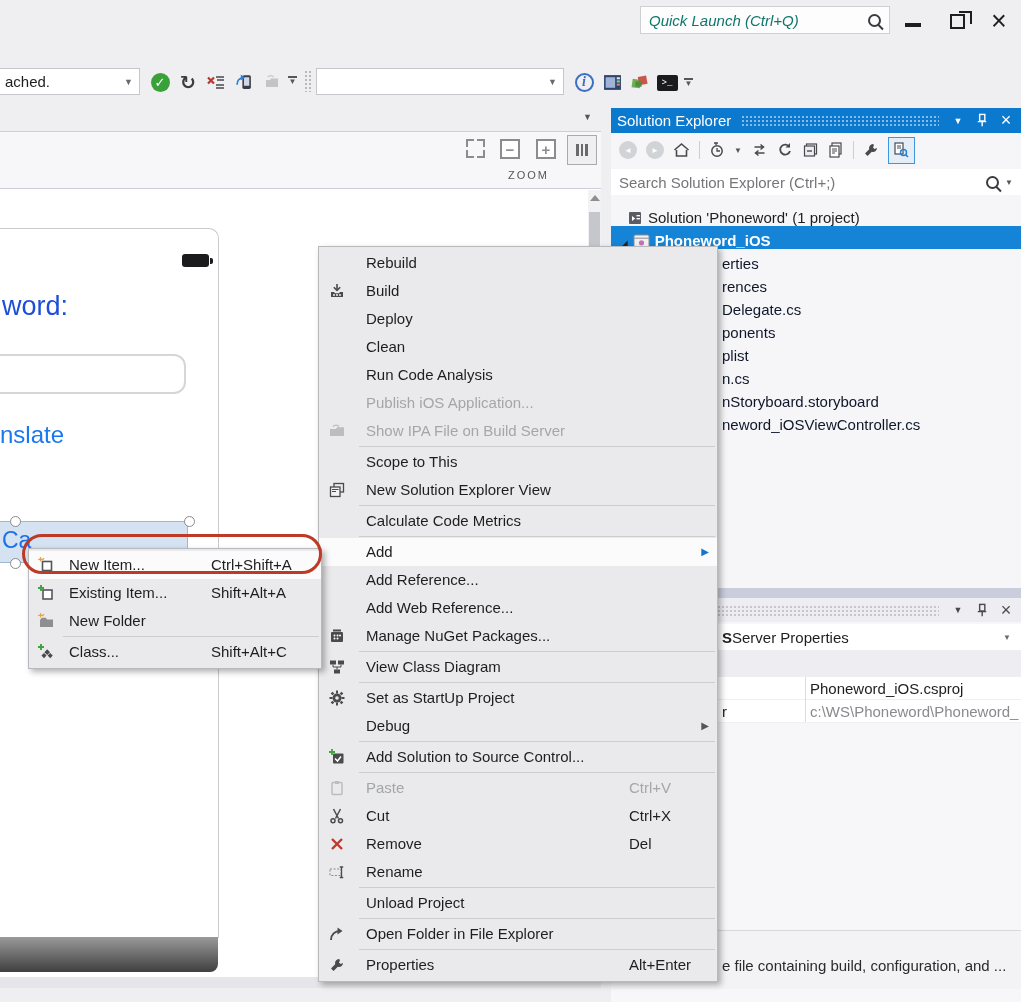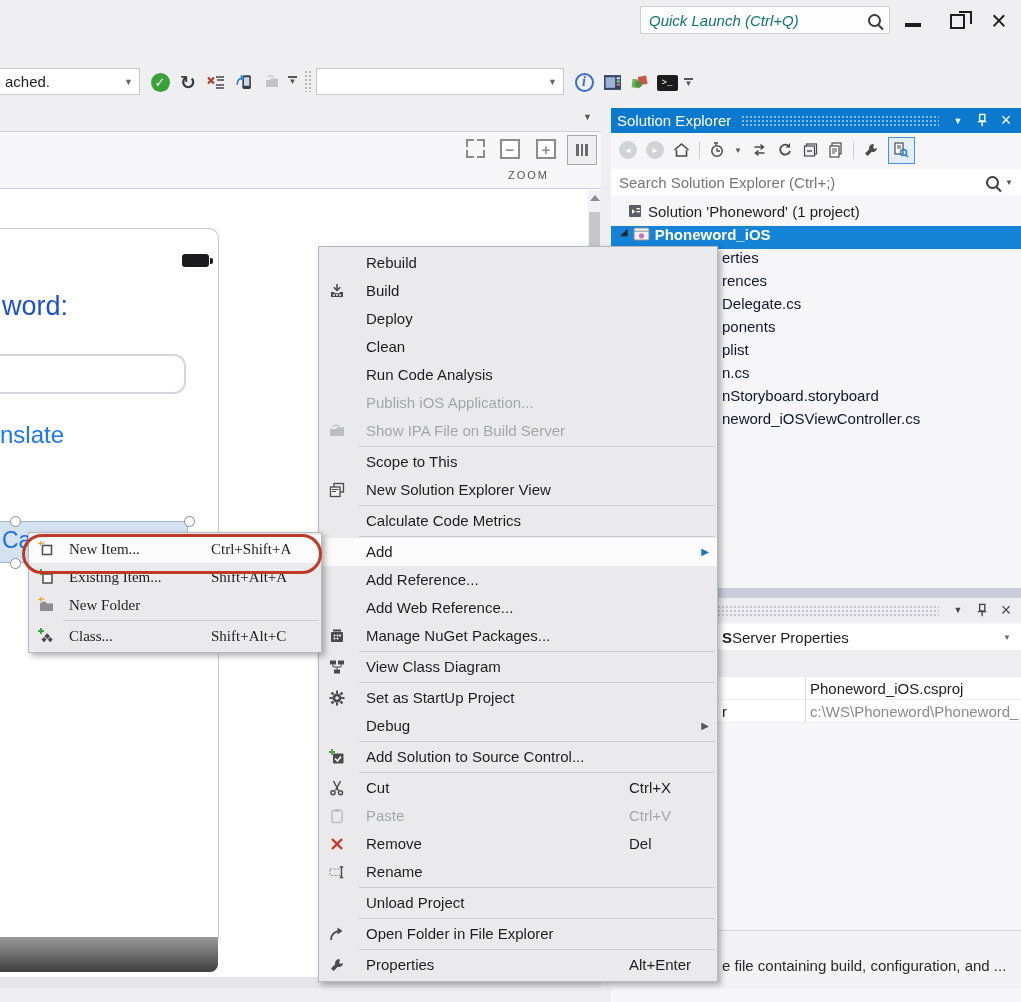--- a/index.html
+++ b/index.html
@@ -70,7 +70,7 @@
   .navc{width:18px;height:18px;border-radius:50%;background:#D2D3D7;color:#fff;font-size:8px;display:flex;align-items:center;justify-content:center;}
   .prevbox{width:27px;height:27px;border:1px solid #3F96E0;background:#E4EEF9;display:flex;align-items:center;justify-content:center;box-sizing:border-box;}
   .search{background:#fff;display:flex;align-items:center;padding:0 8px;box-sizing:border-box;color:#76767A;}
-  .tree-row{height:23px;display:flex;align-items:flex-start;}
+  .tree-row{height:23px;display:flex;align-items:flex-end;}
   .sel-row{background:#1583D6;color:#fff;font-weight:bold;}
   .frag{padding-left:111px;color:#0f172a;}
 

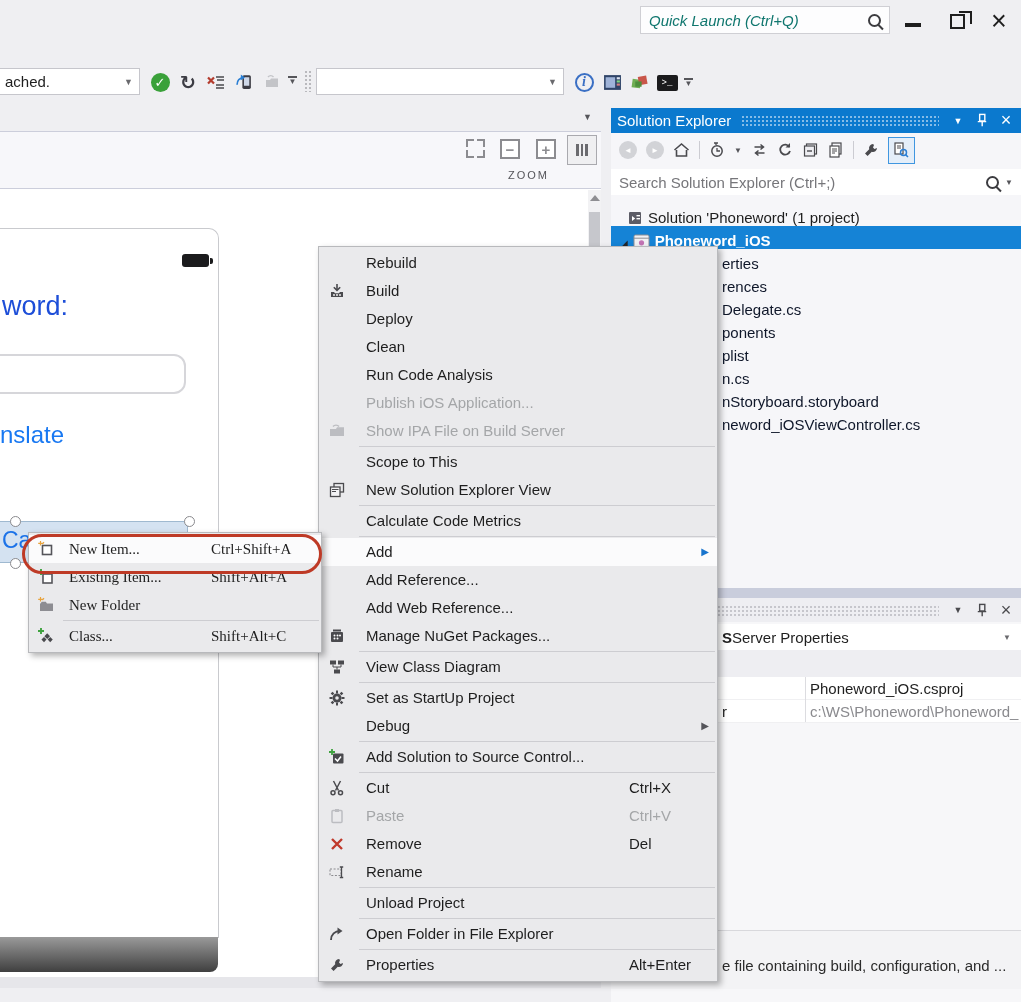--- a/index.html
+++ b/index.html
@@ -586,7 +586,7 @@
       </div>
     </div>
 
-  <div class="abs menu sub" style="left:28px;top:532px;width:294px;font-family:Liberation Serif, serif;" id="add-submenu">
+  <div class="abs menu sub" style="left:28px;top:548px;width:294px;" id="add-submenu">
       <div class="mi hl">
         <span class="gutter">
           <svg width="16" height="16" viewBox="0 0 16 16">

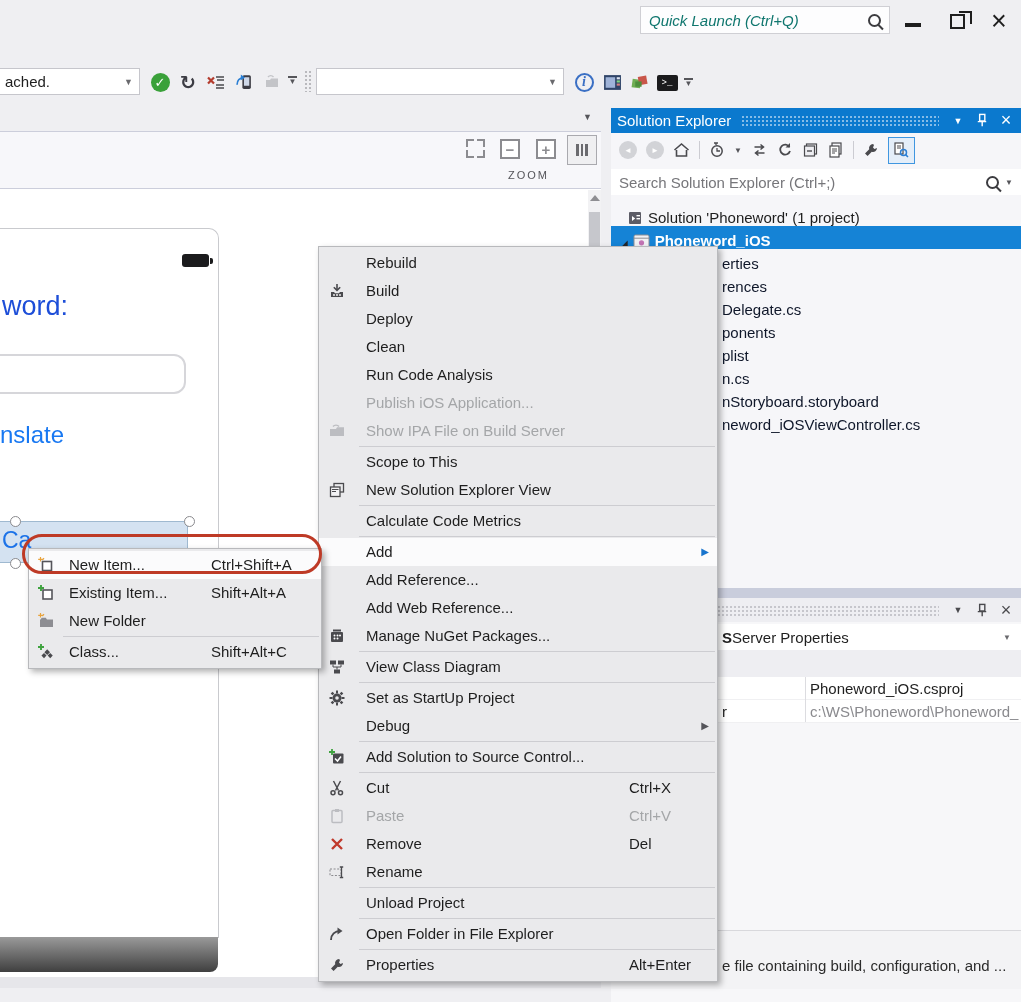--- a/index.html
+++ b/index.html
@@ -520,6 +520,16 @@
         <span class="lbl">Add Solution to Source Control...</span>
       </div>
       <div class="msep"></div>
+      <div class="mi disabled">
+        <span class="gutter">
+          <svg width="16" height="16" viewBox="0 0 16 16">
+            <rect x="3" y="2.5" width="10" height="12" rx="1" fill="none" stroke="#bcbdc1" stroke-width="1.5"></rect>
+            <rect x="6" y="1" width="4" height="3" fill="#bcbdc1"></rect>
+          </svg>
+        </span>
+        <span class="lbl">Paste</span>
+        <span class="sc">Ctrl+V</span>
+      </div>
       <div class="mi">
         <span class="gutter">
           <svg width="16" height="16" viewBox="0 0 16 16">
@@ -530,16 +540,6 @@
         </span>
         <span class="lbl">Cut</span>
         <span class="sc">Ctrl+X</span>
-      </div>
-      <div class="mi disabled">
-        <span class="gutter">
-          <svg width="16" height="16" viewBox="0 0 16 16">
-            <rect x="3" y="2.5" width="10" height="12" rx="1" fill="none" stroke="#bcbdc1" stroke-width="1.5"></rect>
-            <rect x="6" y="1" width="4" height="3" fill="#bcbdc1"></rect>
-          </svg>
-        </span>
-        <span class="lbl">Paste</span>
-        <span class="sc">Ctrl+V</span>
       </div>
       <div class="mi">
         <span class="gutter">

